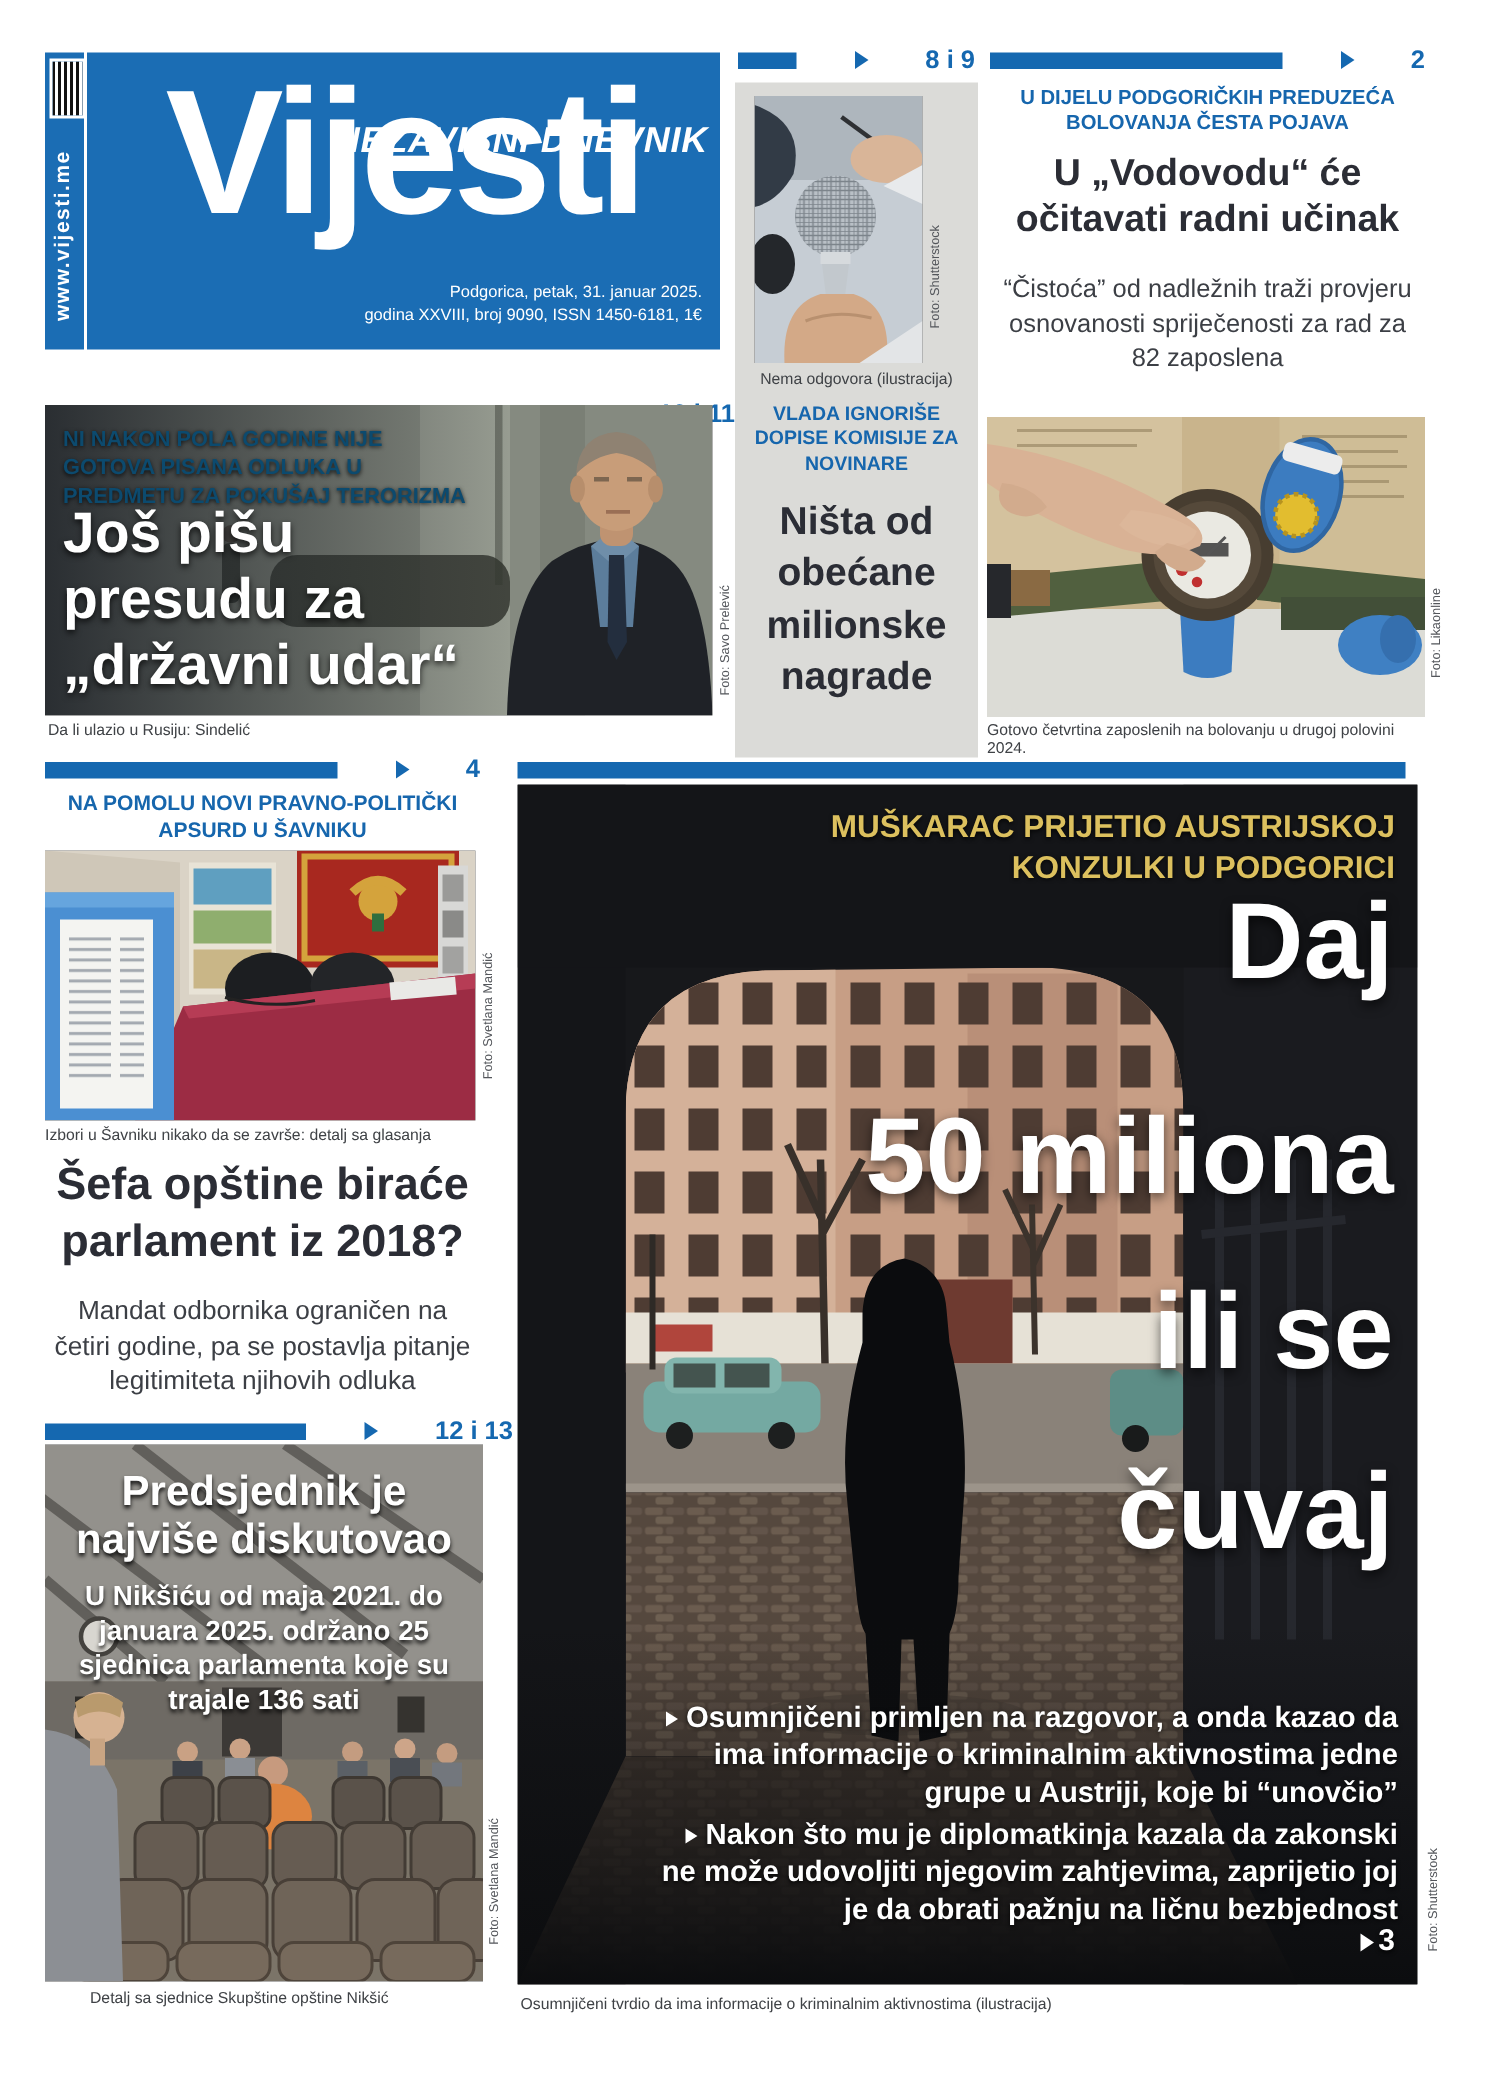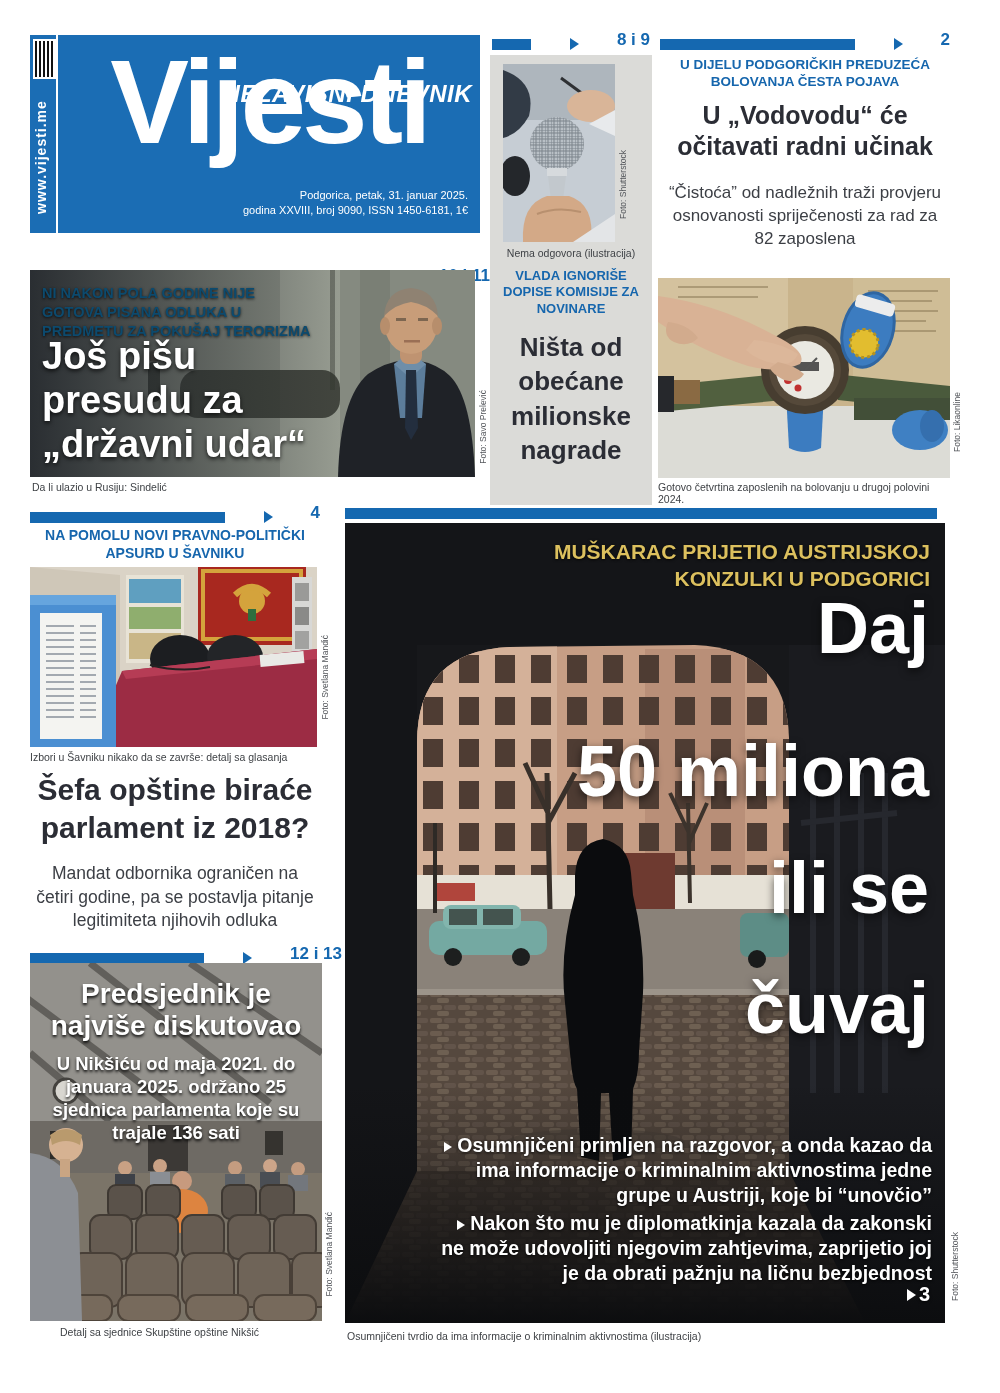--- a/index.html
+++ b/index.html
@@ -22,7 +22,7 @@
   .dateline{position:absolute;left:160px;top:188px;width:308px;color:#fff;font-size:11px;
     line-height:1.35;text-align:right;}
   
-  .marker{position:absolute;display:flex;align-items:flex-end;height:20px;gap:36px;}
+  .marker{position:absolute;display:flex;align-items:center;height:20px;gap:36px;}
   .marker .bar{flex:1;height:11px;background:#1568b0;}
   .marker .tri{width:0;height:0;border-left:9px solid #1568b0;border-top:6px solid transparent;
     border-bottom:6px solid transparent;margin-left:3px;}

